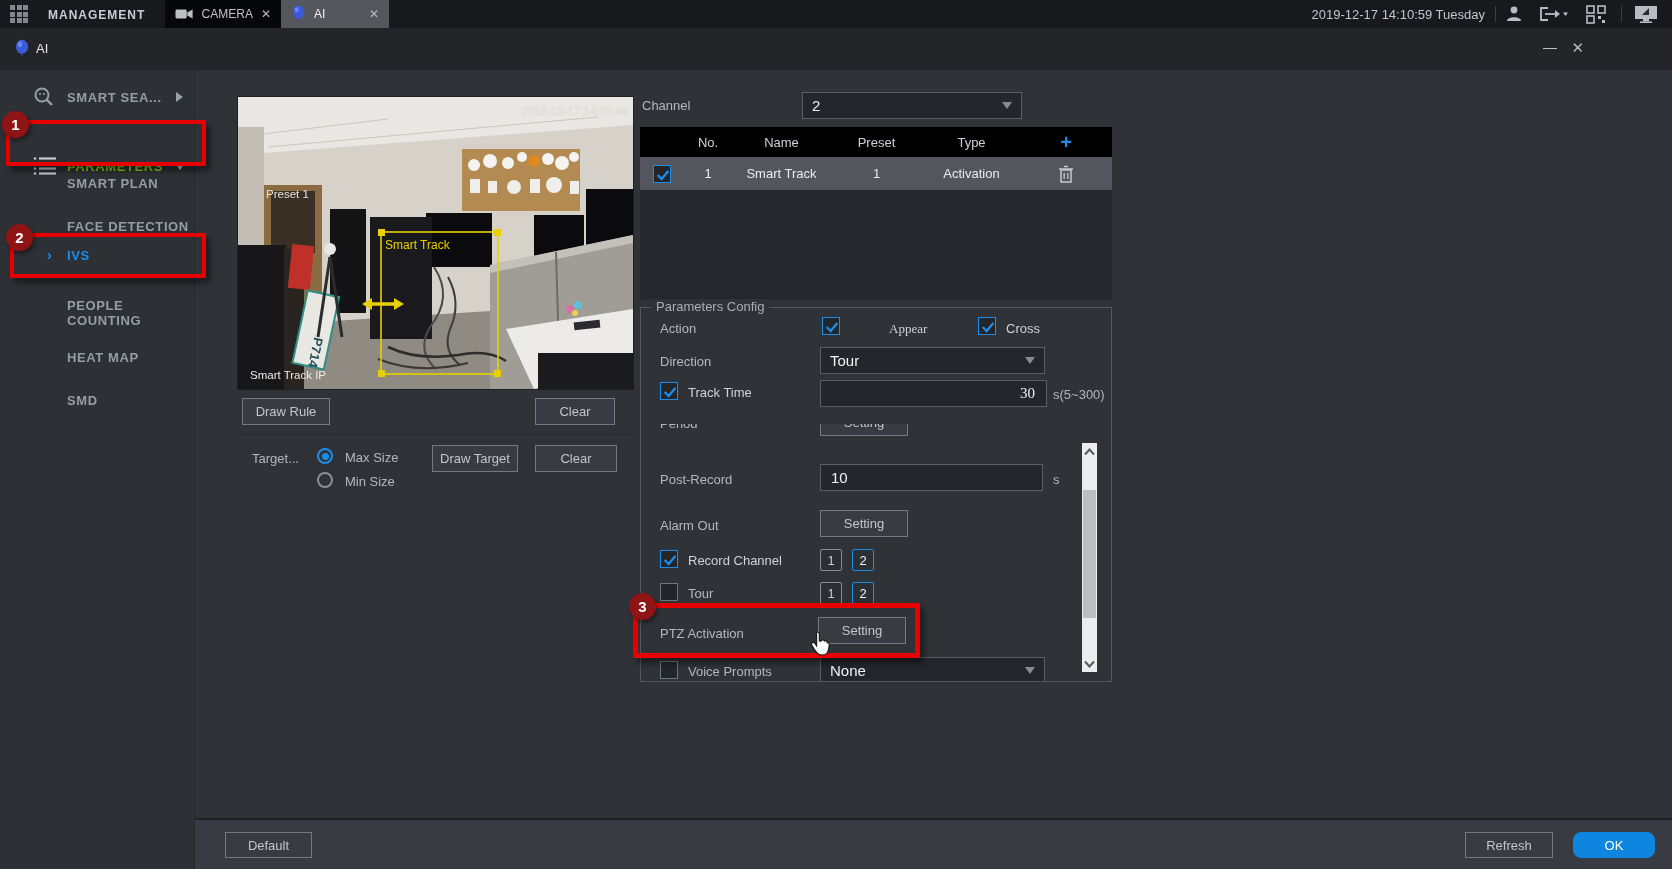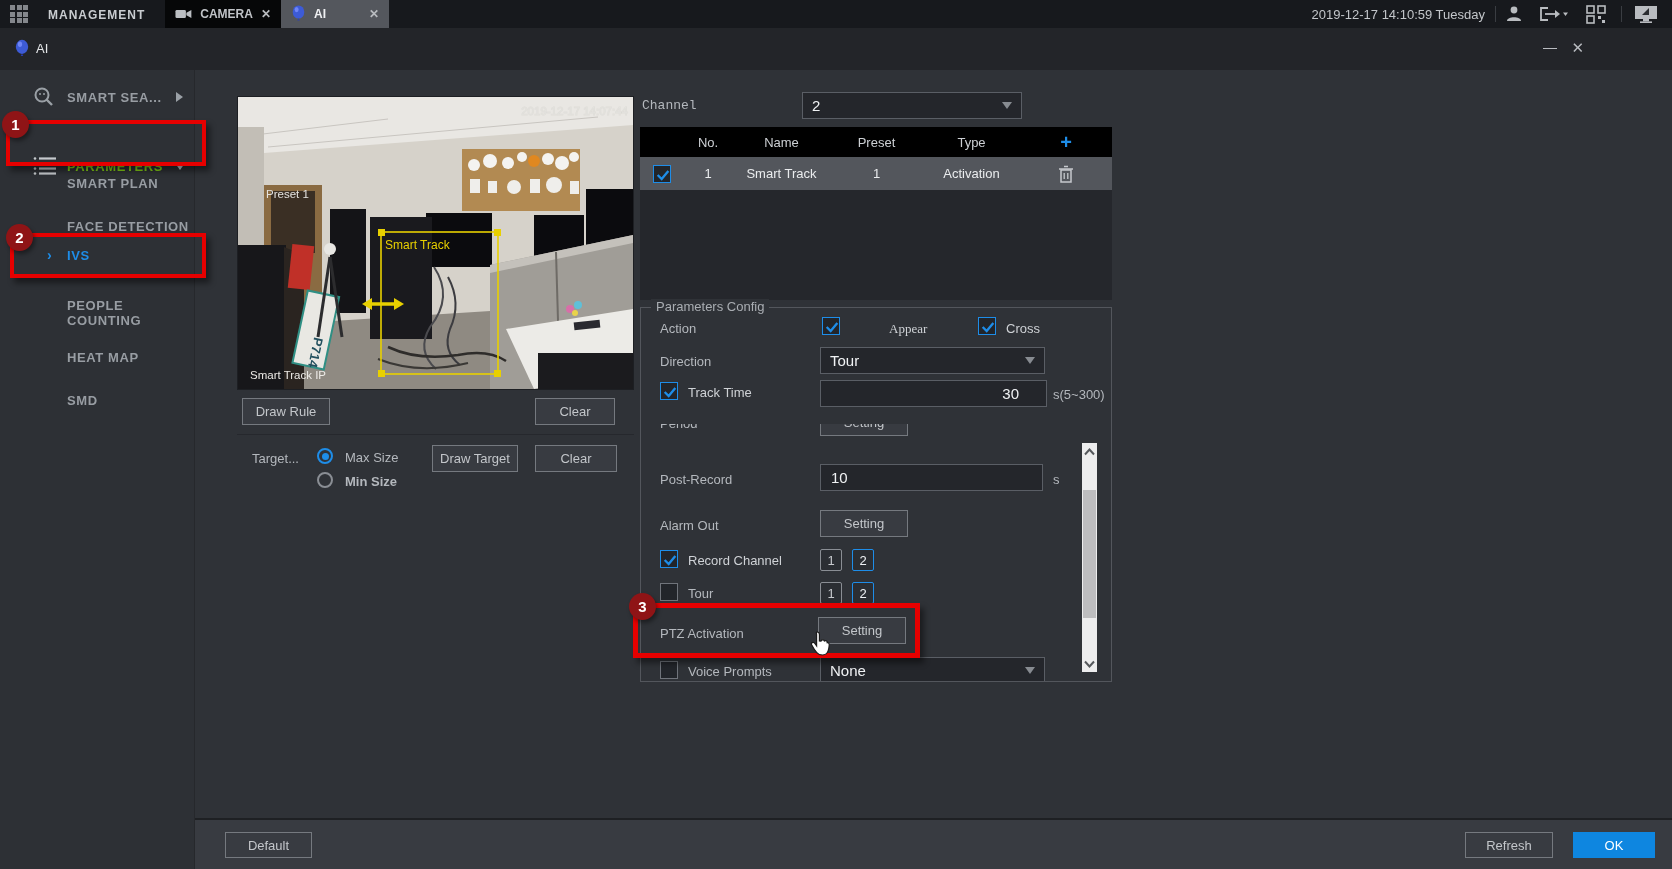--- a/index.html
+++ b/index.html
@@ -15,7 +15,7 @@
       linear-gradient(#84878c,#84878c) 0 6.5px/5px 5px no-repeat, linear-gradient(#84878c,#84878c) 6.5px 6.5px/5px 5px no-repeat, linear-gradient(#84878c,#84878c) 13px 6.5px/5px 5px no-repeat,
       linear-gradient(#84878c,#84878c) 0 13px/5px 5px no-repeat, linear-gradient(#84878c,#84878c) 6.5px 13px/5px 5px no-repeat, linear-gradient(#84878c,#84878c) 13px 13px/5px 5px no-repeat; }
   .menu-label { position:absolute; left:48px; top:8px; font-size:12px; font-weight:700; letter-spacing:1px; color:#c9ccd0; }
-  .tab { position:absolute; top:0; height:28px; display:flex; align-items:center; gap:8px; padding:0 10px; font-size:12px; font-weight:700; color:#c0c3c7; }
+  .tab { position:absolute; top:0; height:28px; display:flex; align-items:center; gap:8px; padding:0 10px; font-size:12px; font-weight:400; color:#c0c3c7; }
   .tab-camera { left:165px; width:116px; background:#060708; }
   .tab-ai { left:281px; width:108px; background:#54575d; color:#f0f1f3; }
   .tab .close-x { margin-left:auto; font-size:12px; color:#b9bcc0; }

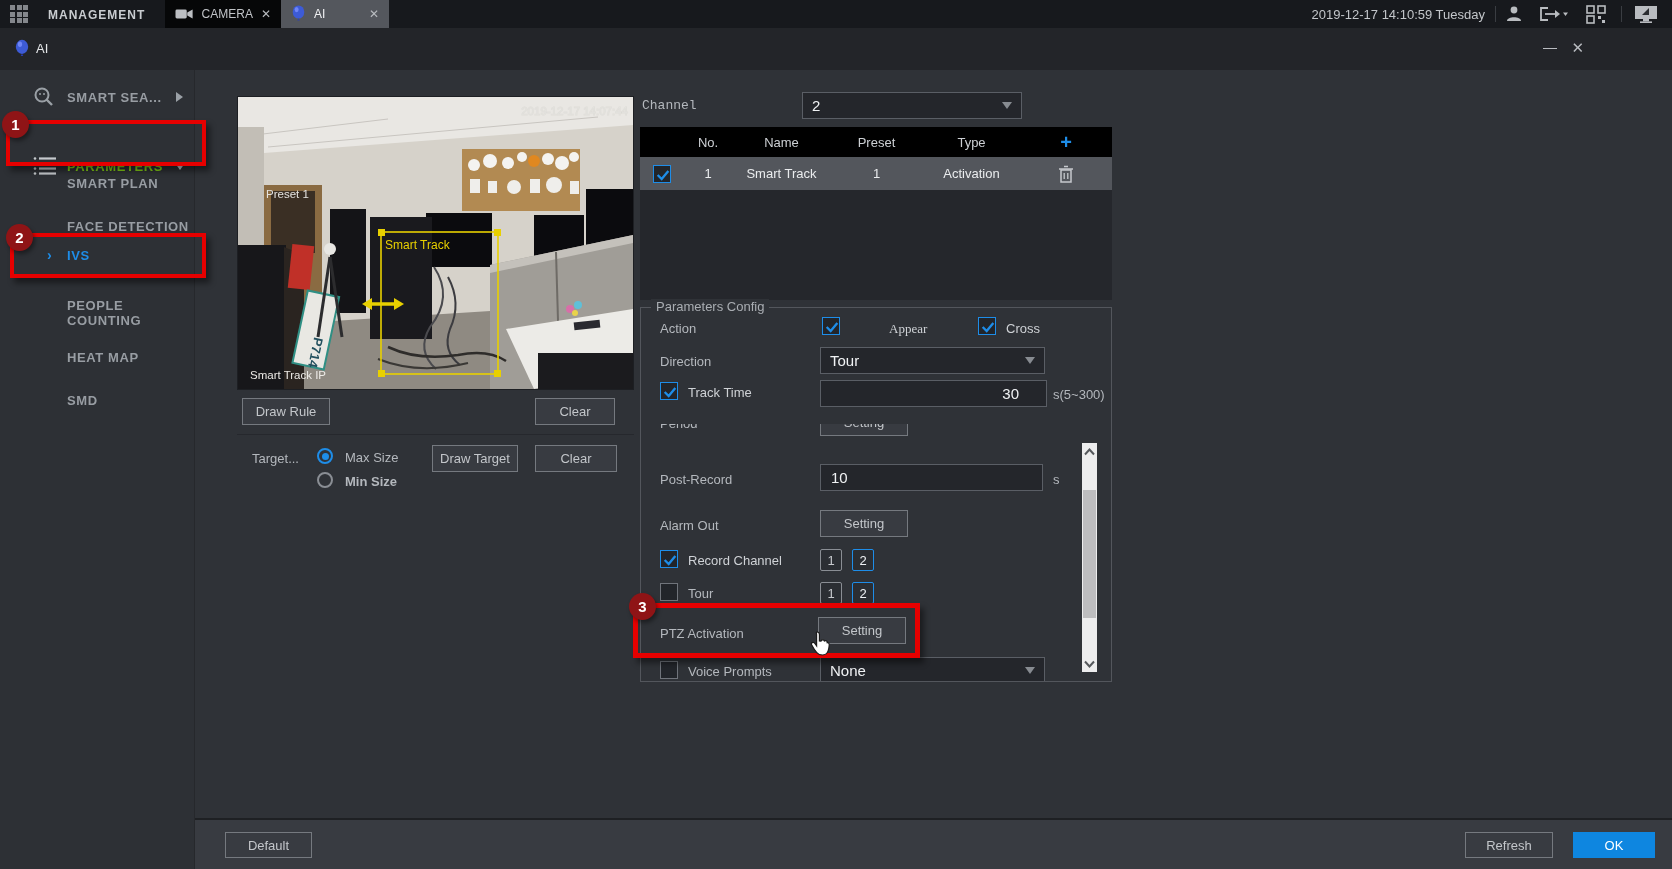--- a/index.html
+++ b/index.html
@@ -315,7 +315,7 @@
     <div class="btn" style="left:237px; top:375px; width:86px; height:27px;">Draw Target</div>
     <div class="btn" style="left:340px; top:375px; width:82px; height:27px;">Clear</div>
 
-    <span class="field-label" style="left:447px; top:28px;font-family:Liberation Mono, monospace;">Channel</span>
+    <span class="field-label" style="left:447px; top:28px;">Channel</span>
     <div class="dropdown" style="left:607px; top:22px; width:220px;">
       <span class="val">2</span>
       <span class="caret-d"></span>

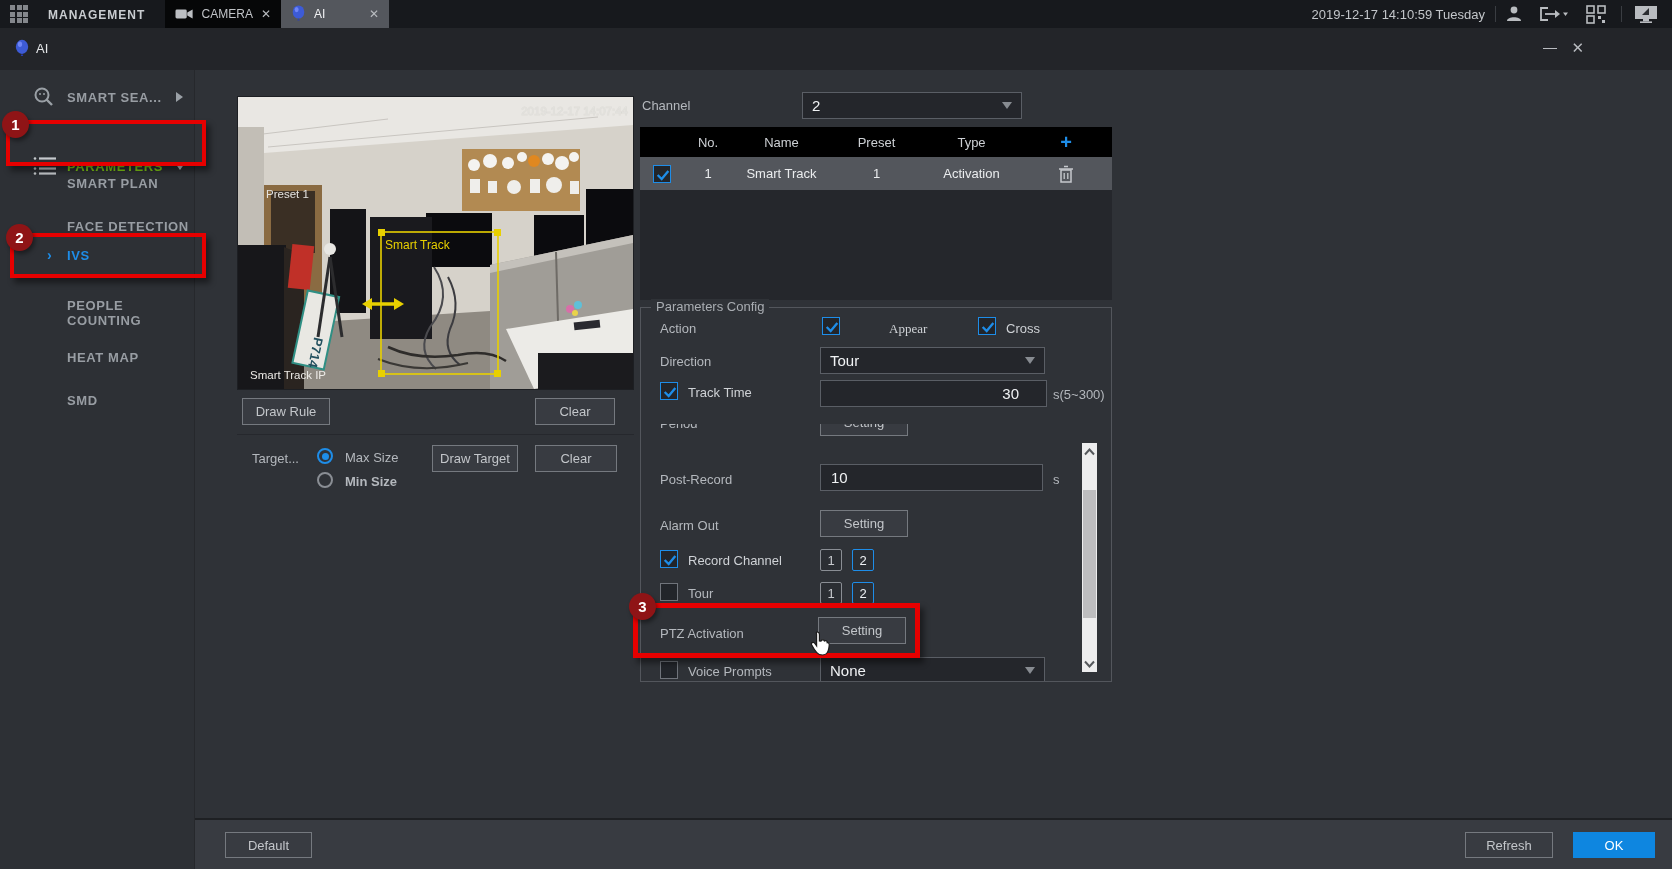--- a/index.html
+++ b/index.html
@@ -384,7 +384,7 @@
         </svg>
     </span>
     <span class="field-label" style="left:493px; top:315px; color:#cfd2d6;">Track Time</span>
-    <div class="tinput" style="left:625px; top:310px; width:227px; justify-content:flex-end; padding-right:27px;">30</div>
+    <div class="tinput" style="left:625px; top:310px; width:227px; justify-content:flex-end; padding-right:11px;font-family:Liberation Serif, serif;">30</div>
     <span class="field-label" style="left:858px; top:317px;">s(5~300)</span>
 
     <div class="viewport">

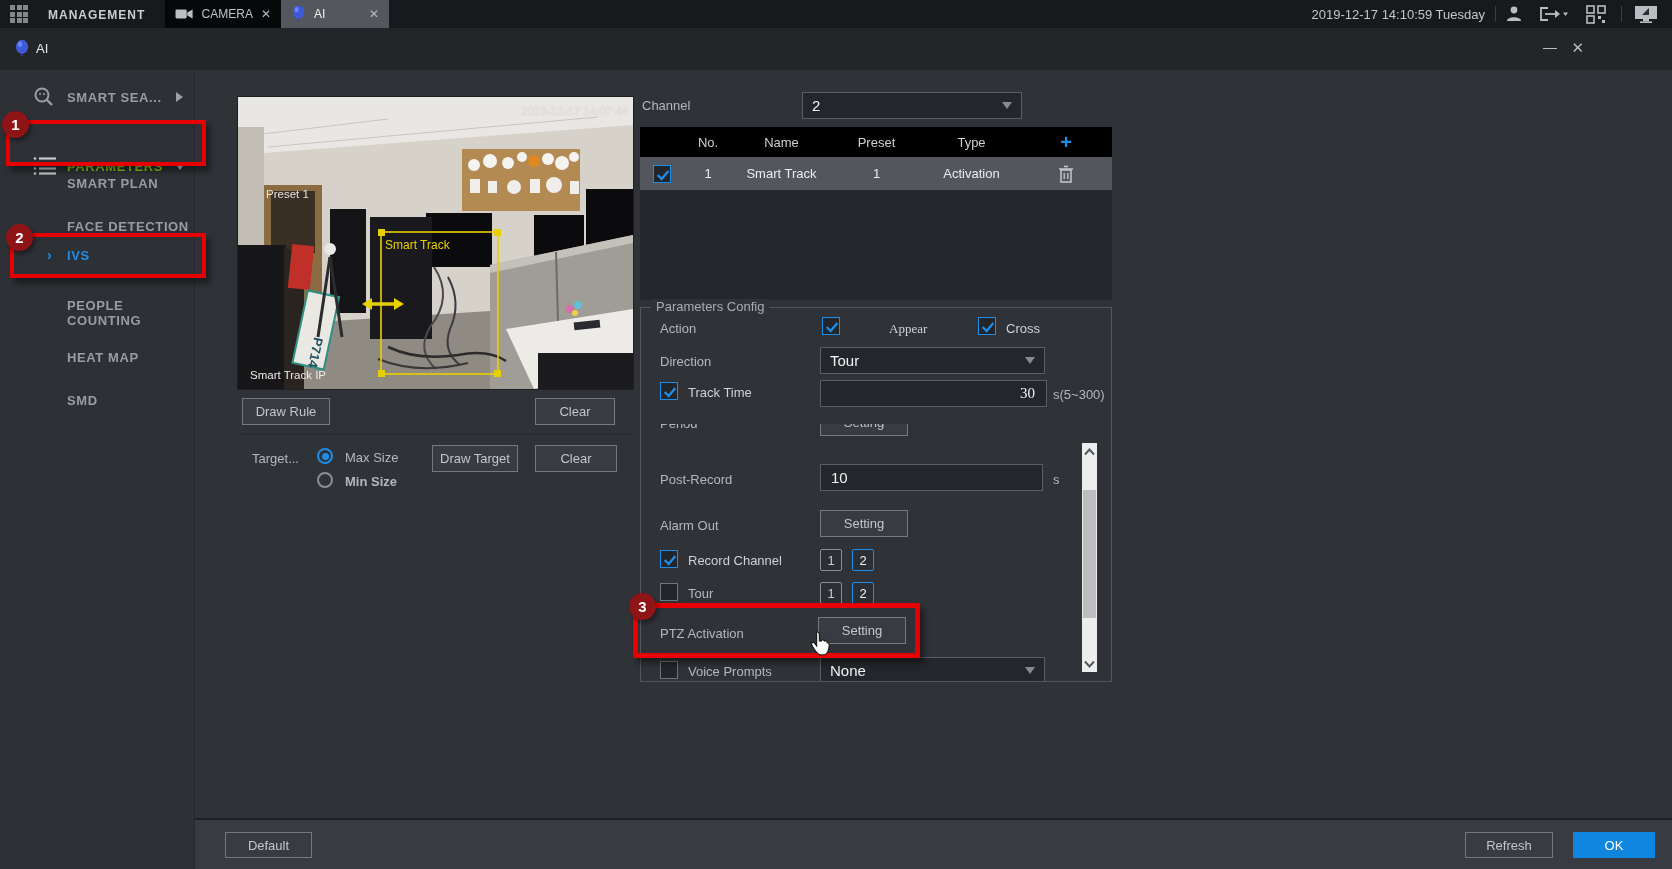--- a/index.html
+++ b/index.html
@@ -311,7 +311,7 @@
     <span class="radio on" style="left:122px; top:378px;"></span>
     <span class="field-label" style="left:150px; top:380px;">Max Size</span>
     <span class="radio" style="left:122px; top:402px;"></span>
-    <span class="field-label" style="left:150px; top:404px;font-weight:bold;">Min Size</span>
+    <span class="field-label" style="left:150px; top:404px;">Min Size</span>
     <div class="btn" style="left:237px; top:375px; width:86px; height:27px;">Draw Target</div>
     <div class="btn" style="left:340px; top:375px; width:82px; height:27px;">Clear</div>
 

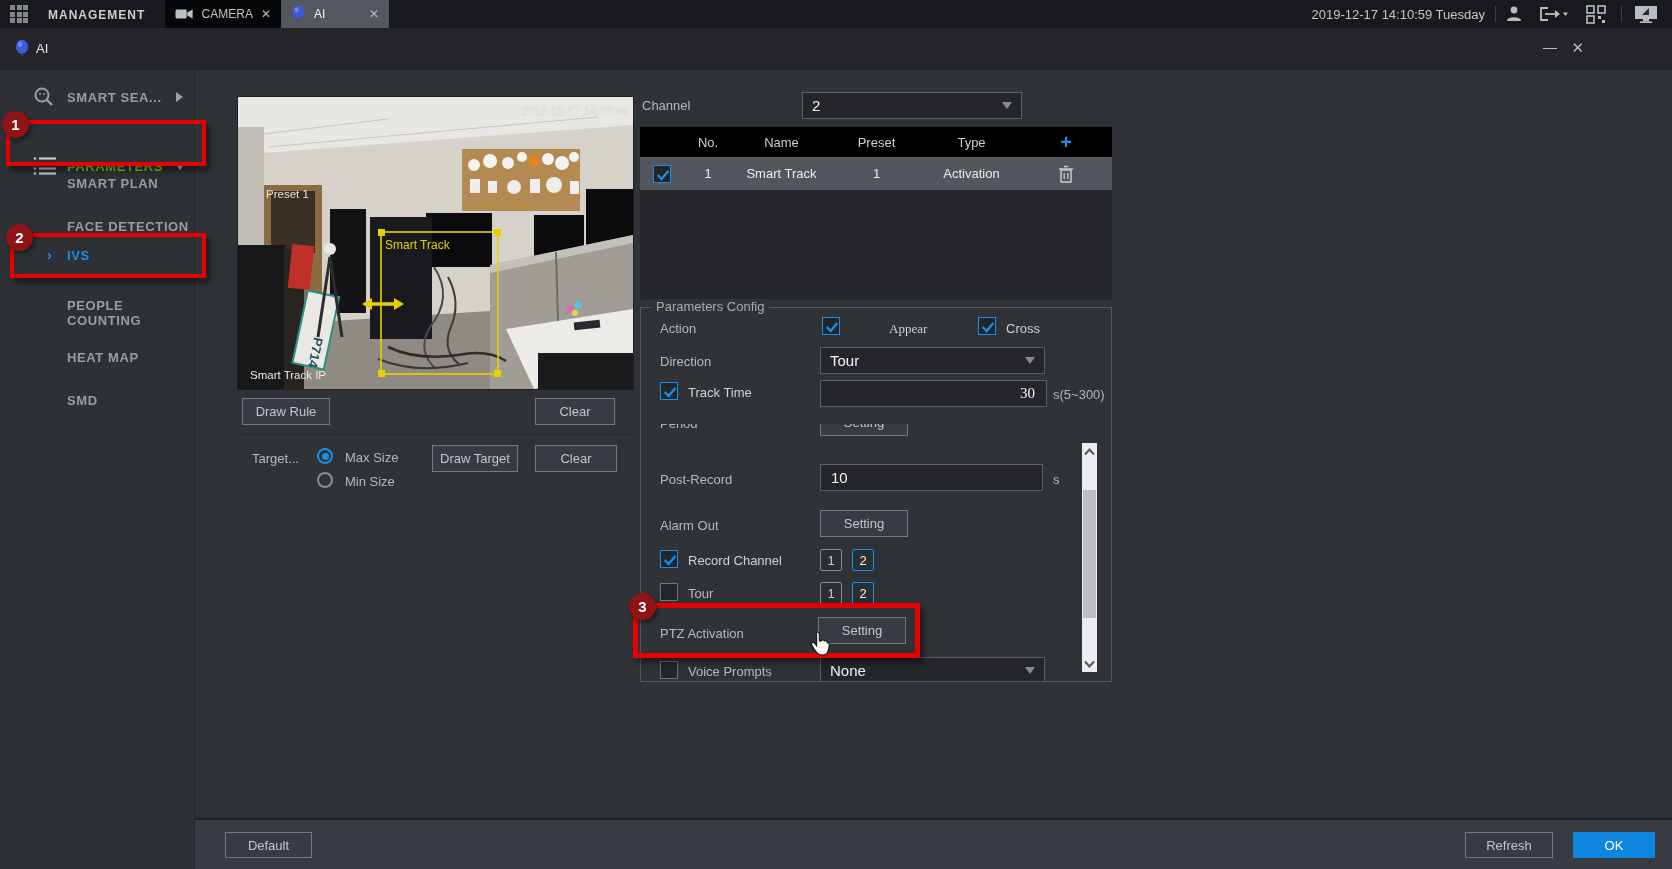--- a/index.html
+++ b/index.html
@@ -447,7 +447,7 @@
     <div class="footer">
       <div class="btn" style="left:30px; top:12px; width:87px; height:26px;">Default</div>
       <div class="btn" style="left:1270px; top:12px; width:88px; height:26px;">Refresh</div>
-      <div class="btn btn-ok" style="left:1378px; top:12px; width:82px; height:26px;">OK</div>
+      <div class="btn btn-ok" style="left:1378px; top:12px; width:82px; height:26px;border-radius:8px;">OK</div>
     </div>
   </div>
 </div>

